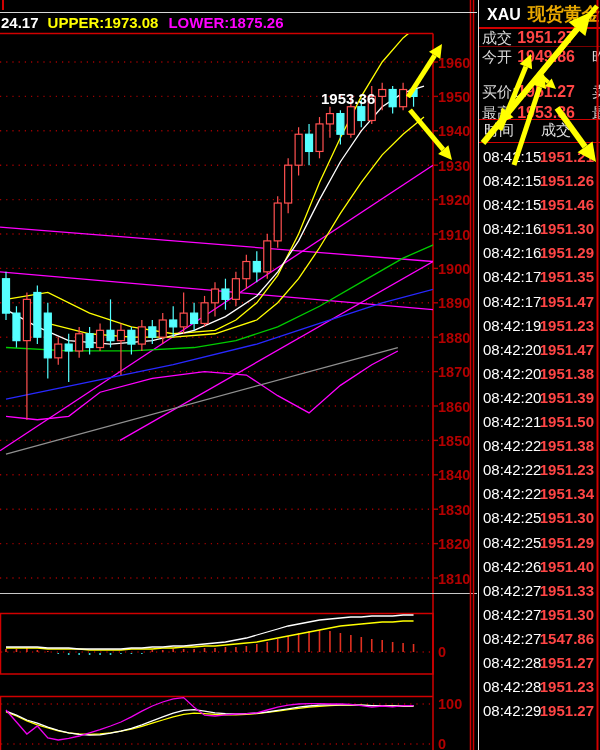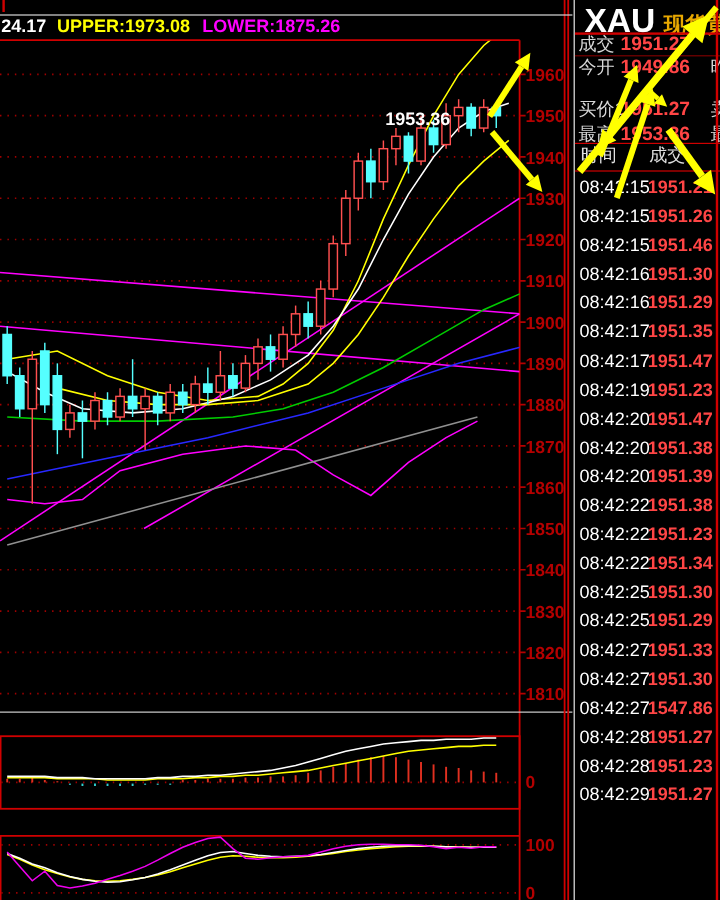--- a/index.html
+++ b/index.html
@@ -15,7 +15,7 @@
   #qpanel{position:absolute;left:478px;top:0;width:122px;height:750px;background:#000;z-index:4;
           border-left:1px solid #e8e8e8;box-sizing:border-box;overflow:hidden;}
   .qtitle{position:absolute;left:0;top:2px;width:100%;white-space:nowrap;}
-  .qtitle .sym{color:#fff;font-size:28px;font-weight:700;margin-left:8px;}
+  .qtitle .sym{color:#fff;font-size:16px;font-weight:700;margin-left:8px;}
   .qtitle .nm{color:#e8a800;font-size:18px;font-weight:700;margin-left:7px;}
   .hsep{position:absolute;left:0;width:100%;height:2px;background:#d00000;}
   .hsep.dark{height:1px;background:#7a0000;}

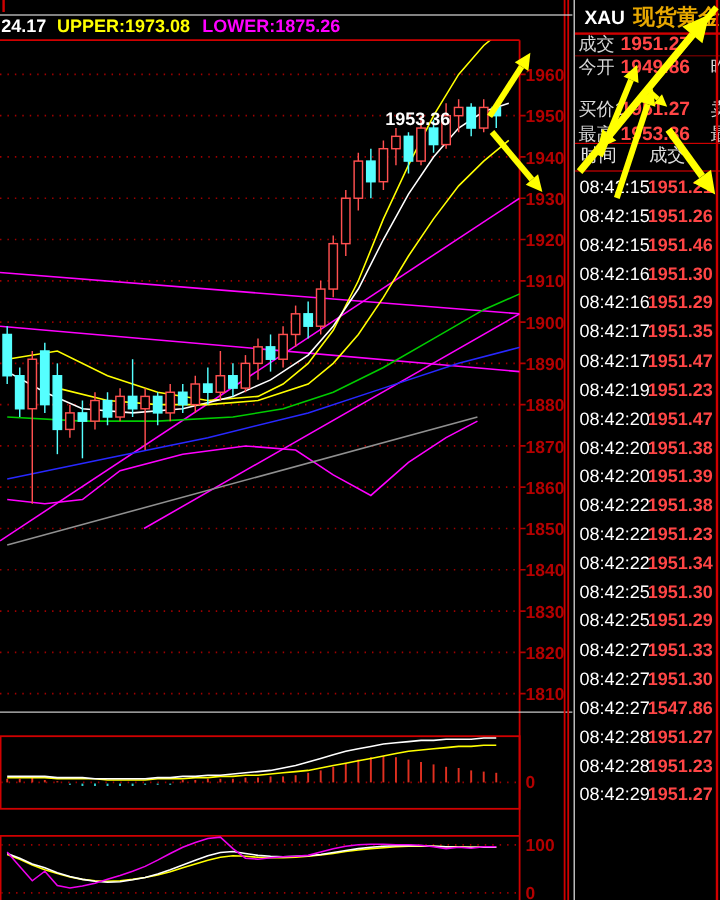--- a/index.html
+++ b/index.html
@@ -330,6 +330,10 @@
           <span class="pr">1951.39</span>
         </div>
         <div class="trow">
+          <span class="tm">08:42:21</span>
+          <span class="pr">1951.50</span>
+        </div>
+        <div class="trow">
           <span class="tm">08:42:22</span>
           <span class="pr">1951.38</span>
         </div>

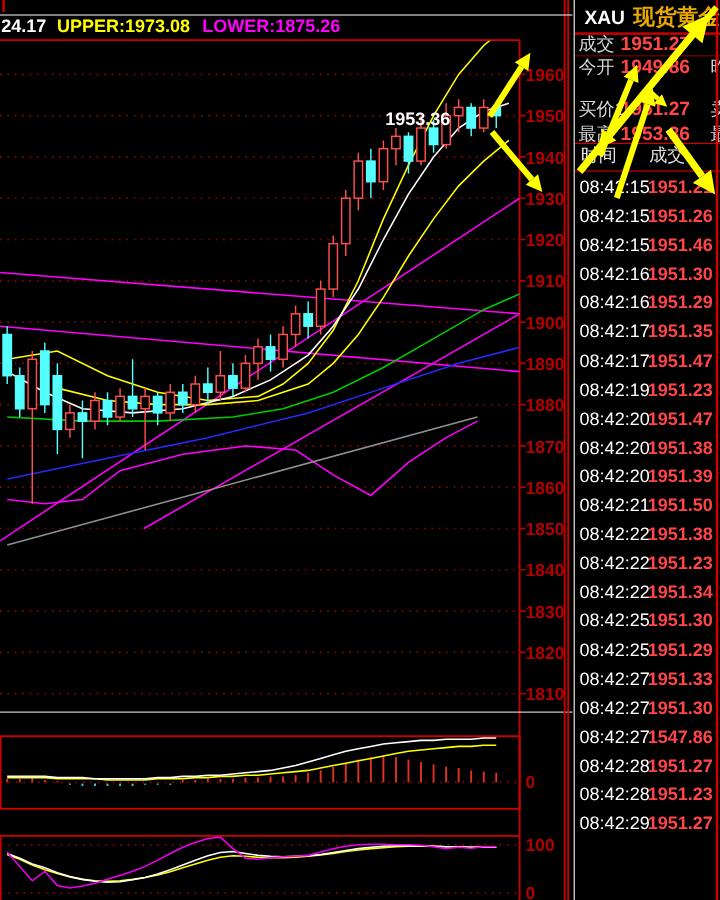--- a/index.html
+++ b/index.html
@@ -354,6 +354,10 @@
           <span class="pr">1951.29</span>
         </div>
         <div class="trow">
+          <span class="tm">08:42:26</span>
+          <span class="pr">1951.40</span>
+        </div>
+        <div class="trow">
           <span class="tm">08:42:27</span>
           <span class="pr">1951.33</span>
         </div>

